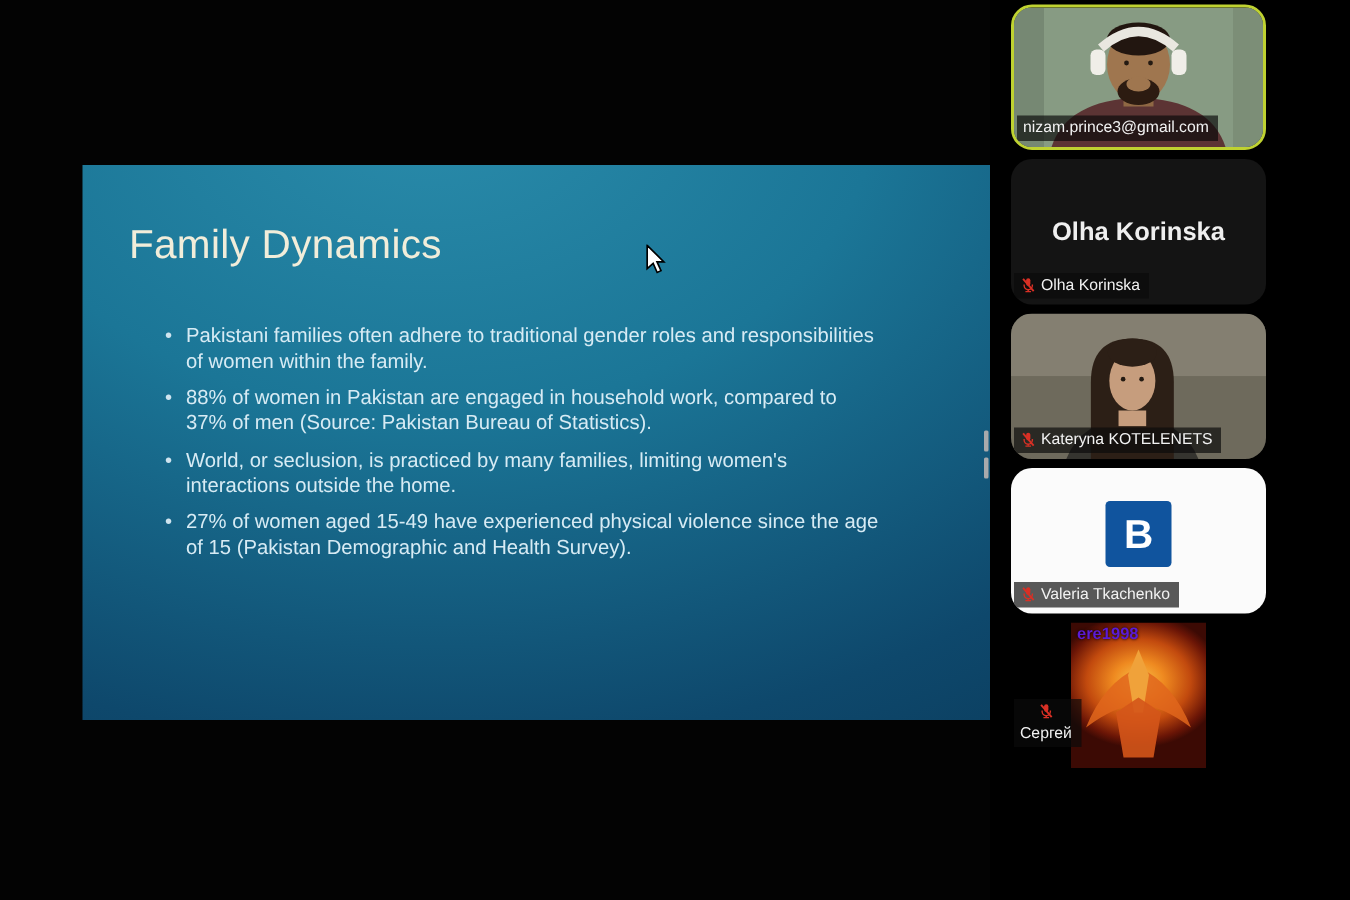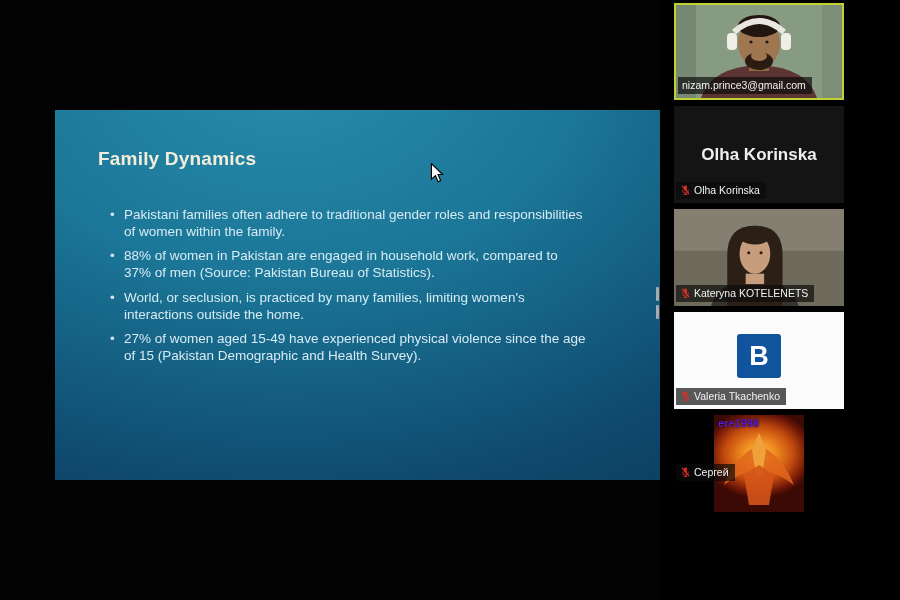--- a/index.html
+++ b/index.html
@@ -64,6 +64,7 @@
     margin:0 0 6px 14px;
     background:#141414;
     overflow:hidden;
+    border-radius:14px;
   }
   .tile:first-child { margin-top:3px; }
   .tile.active { border:2px solid #bfd231; }

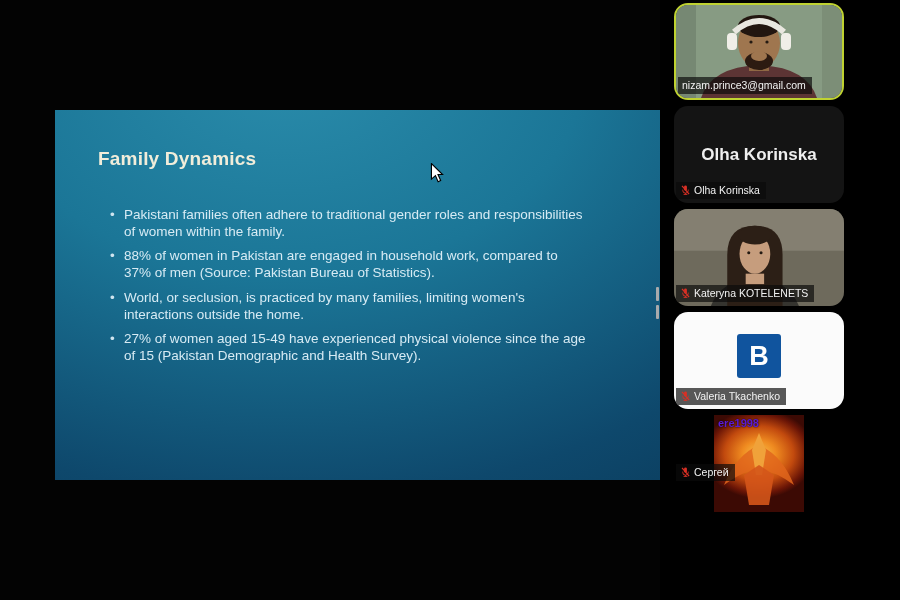--- a/index.html
+++ b/index.html
@@ -23,8 +23,8 @@
     overflow:hidden;
   }
   .slide-title {
-    margin:38px 0 0 43px;
-    font-size:19px; font-weight:bold; letter-spacing:0.2px;
+    margin:38px 0 0 31px;
+    font-size:27px; font-weight:normal; letter-spacing:0.2px;
     color:#f1edda;
   }
   .bullets {

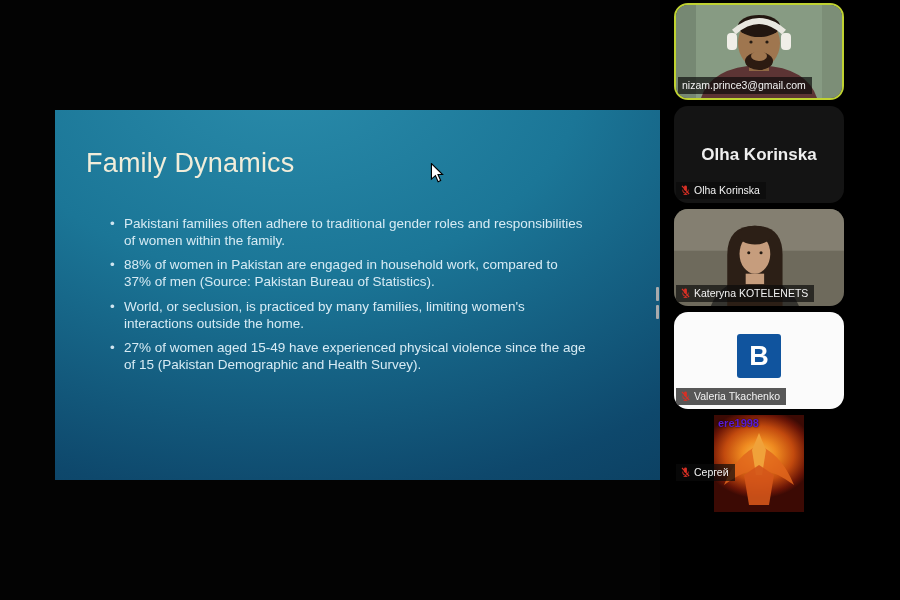--- a/index.html
+++ b/index.html
@@ -86,7 +86,7 @@
     font-size:10.5px; color:#f2f2f2;
     white-space:nowrap;
   }
-  .tile.game .plabel { bottom:31px; }
+  .tile.game .plabel { bottom:14px;flex-direction:column; }
   .micmute { display:inline-flex; align-items:center; }
 
   

